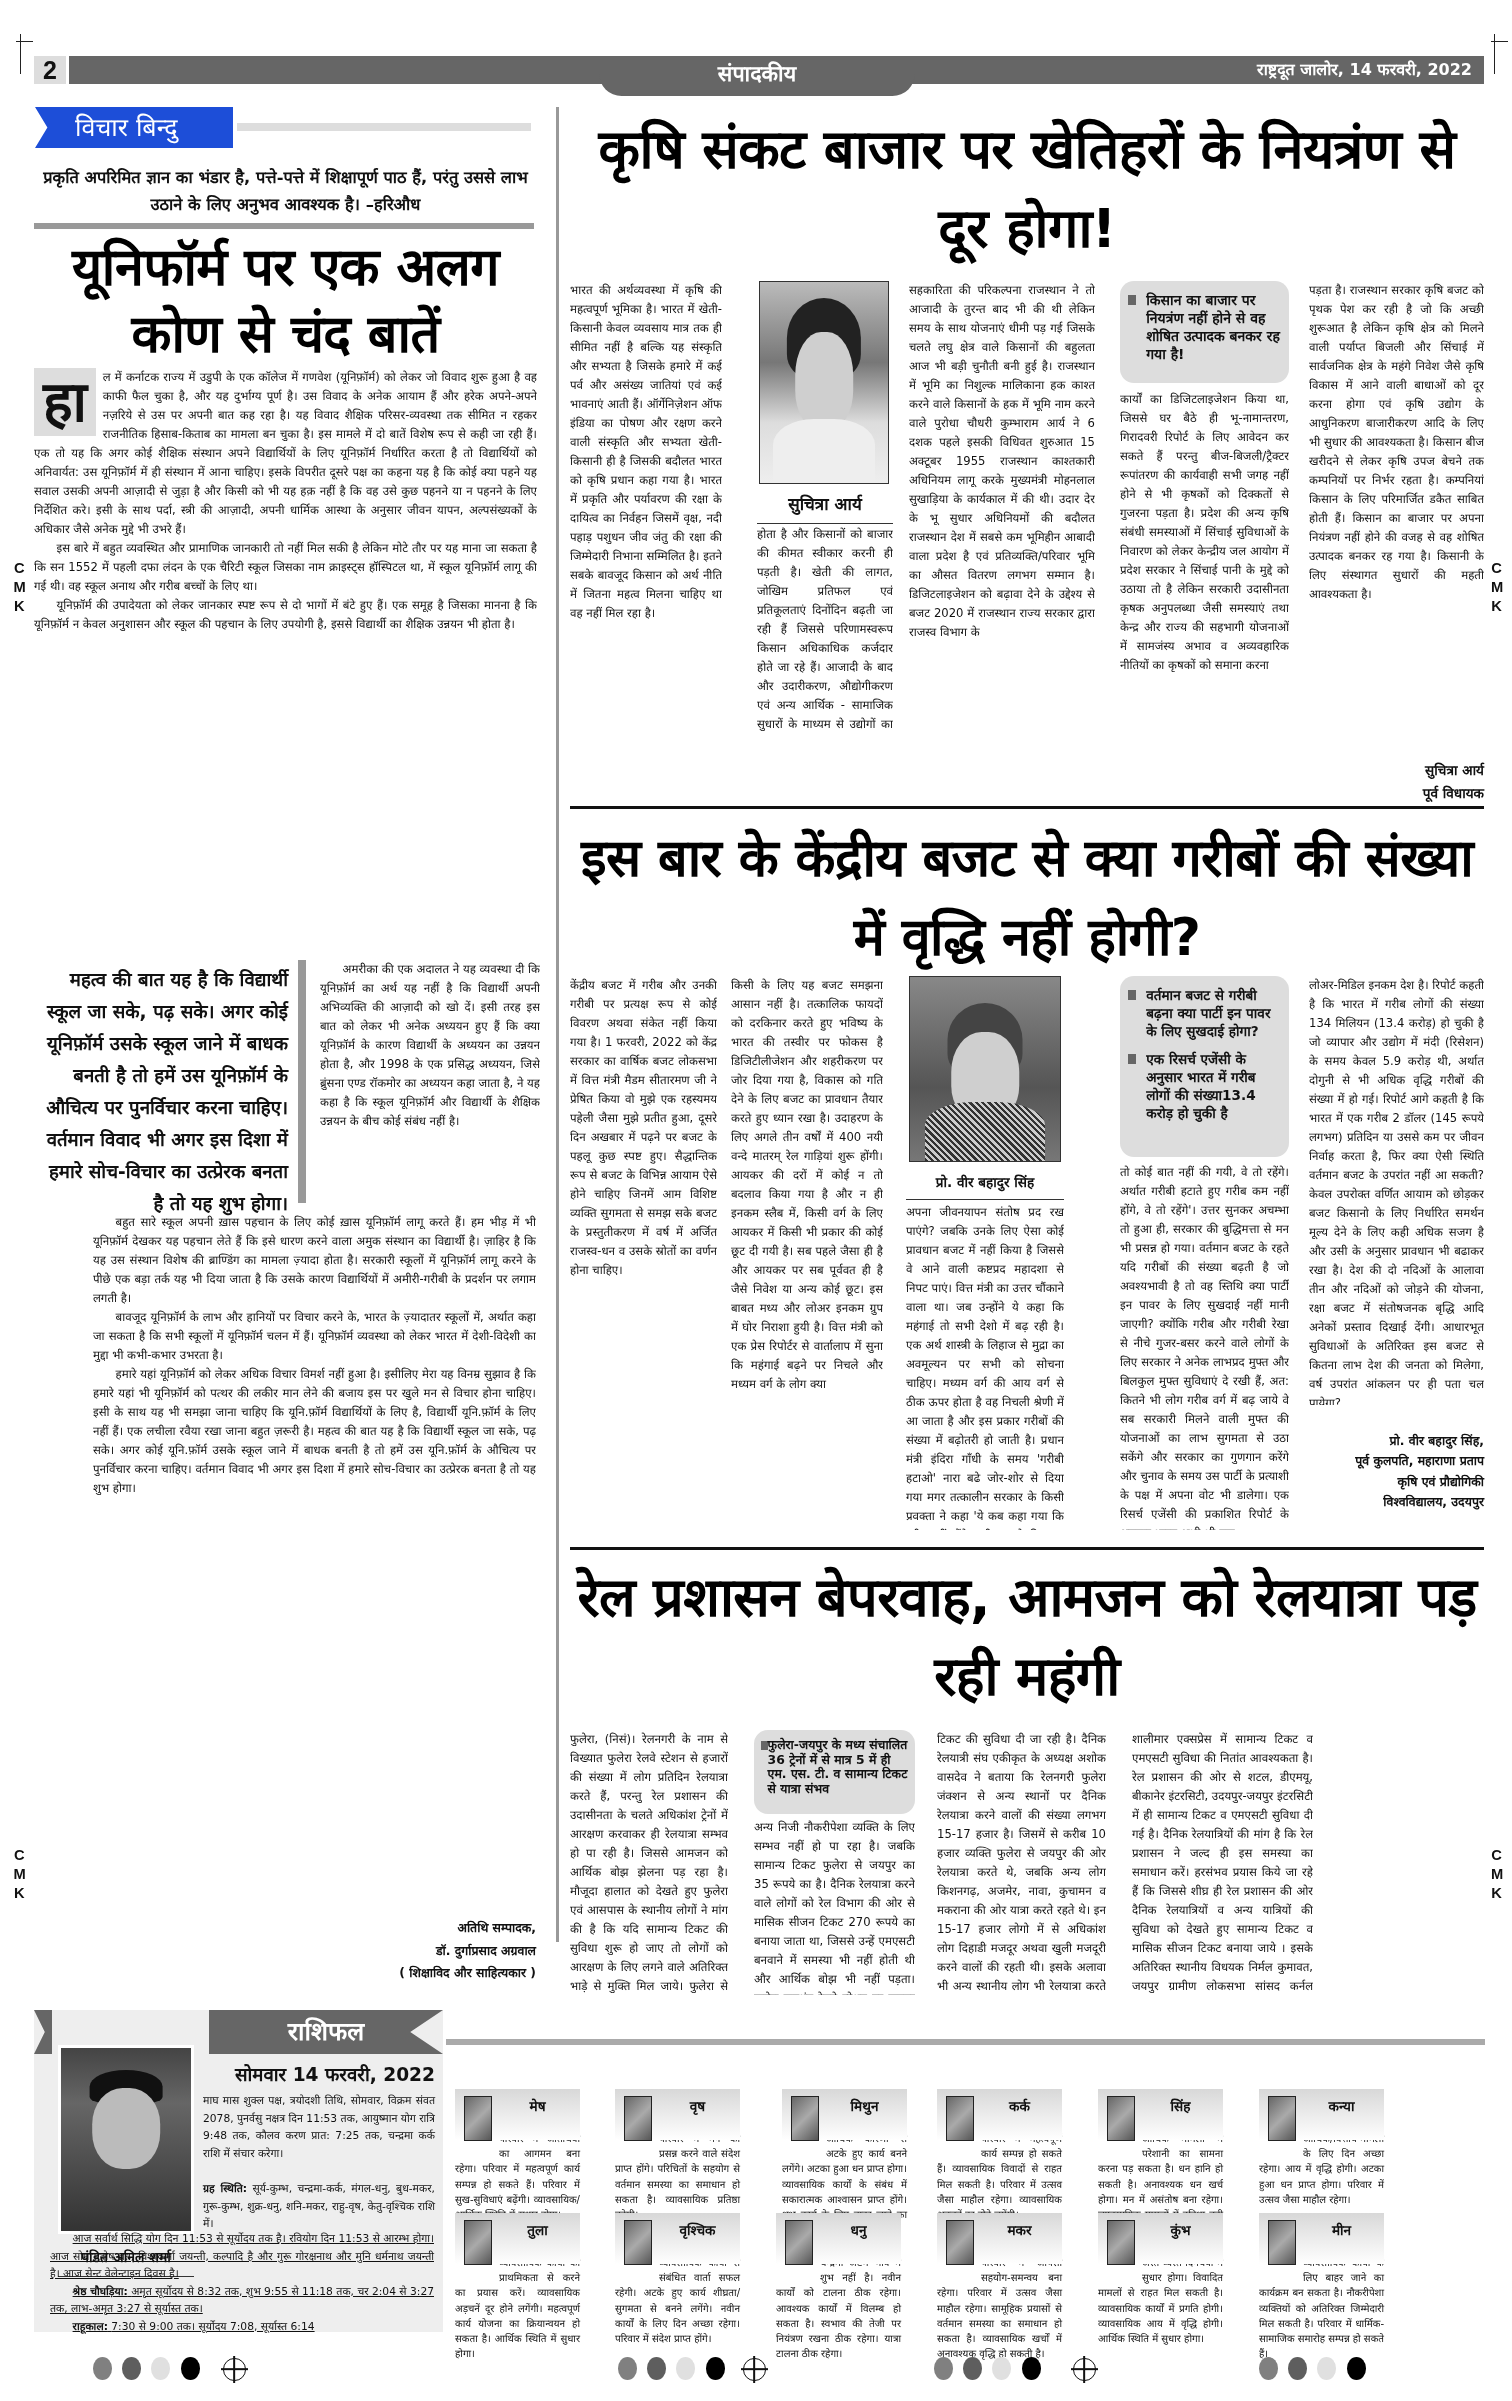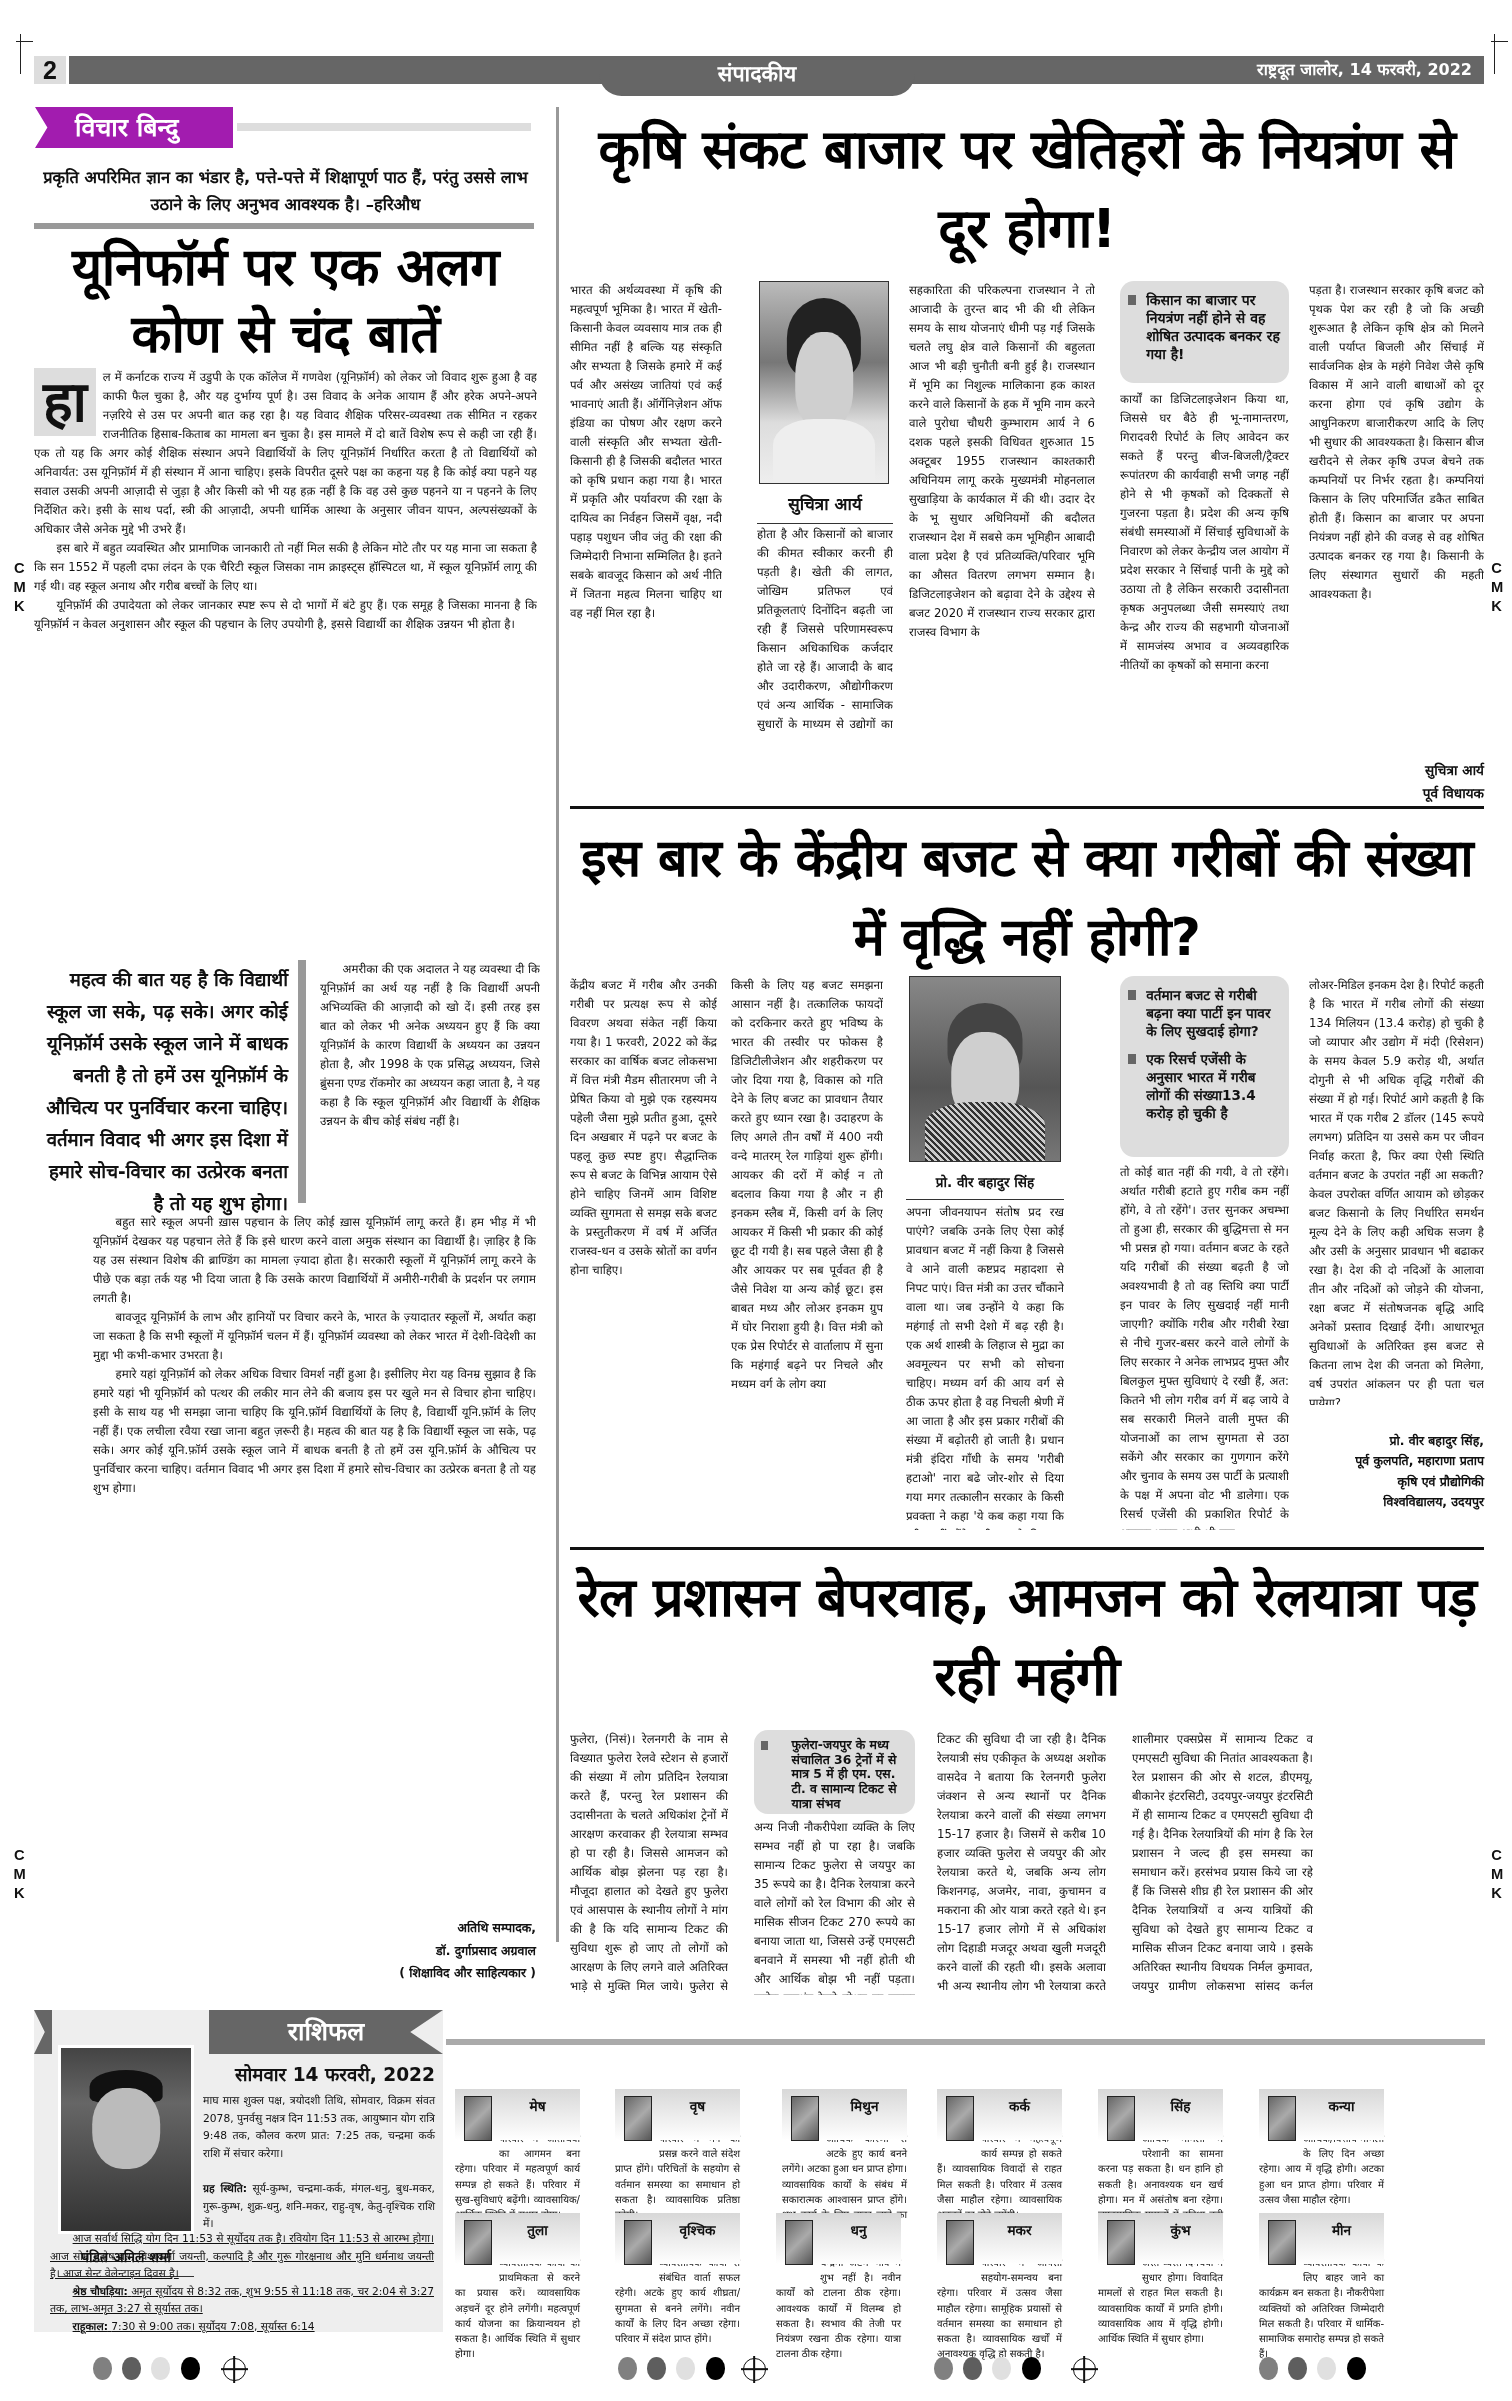--- a/index.html
+++ b/index.html
@@ -23,7 +23,7 @@
   .dateline { position:absolute; right:40px; top:56px; height:28px; line-height:28px; color:#fff; font-size:16px; font-weight:bold; }
 
   
-  .vb-label { position:absolute; left:35px; top:107px; width:198px; height:41px; background:#a21caf; color:#fff; font-size:25px; font-weight:bold; line-height:41px; padding-left:40px; clip-path: polygon(0 0, 100% 0, 100% 100%, 0 100%, 12.4px 50%); }
+  .vb-label { position:absolute; left:35px; top:107px; width:198px; height:41px; background:#1d4ed8; color:#fff; font-size:25px; font-weight:normal; line-height:41px; padding-left:40px; clip-path: polygon(0 0, 100% 0, 100% 100%, 0 100%, 12.4px 50%); }
   .vb-rule { position:absolute; left:237px; top:123px; width:294px; height:8px; background:#ddd; }
   .vb-quote { position:absolute; left:34px; top:164px; width:503px; font-size:16.4px; font-weight:bold; text-align:center; line-height:27px; }
   .gray-rule { position:absolute; background:#999; }

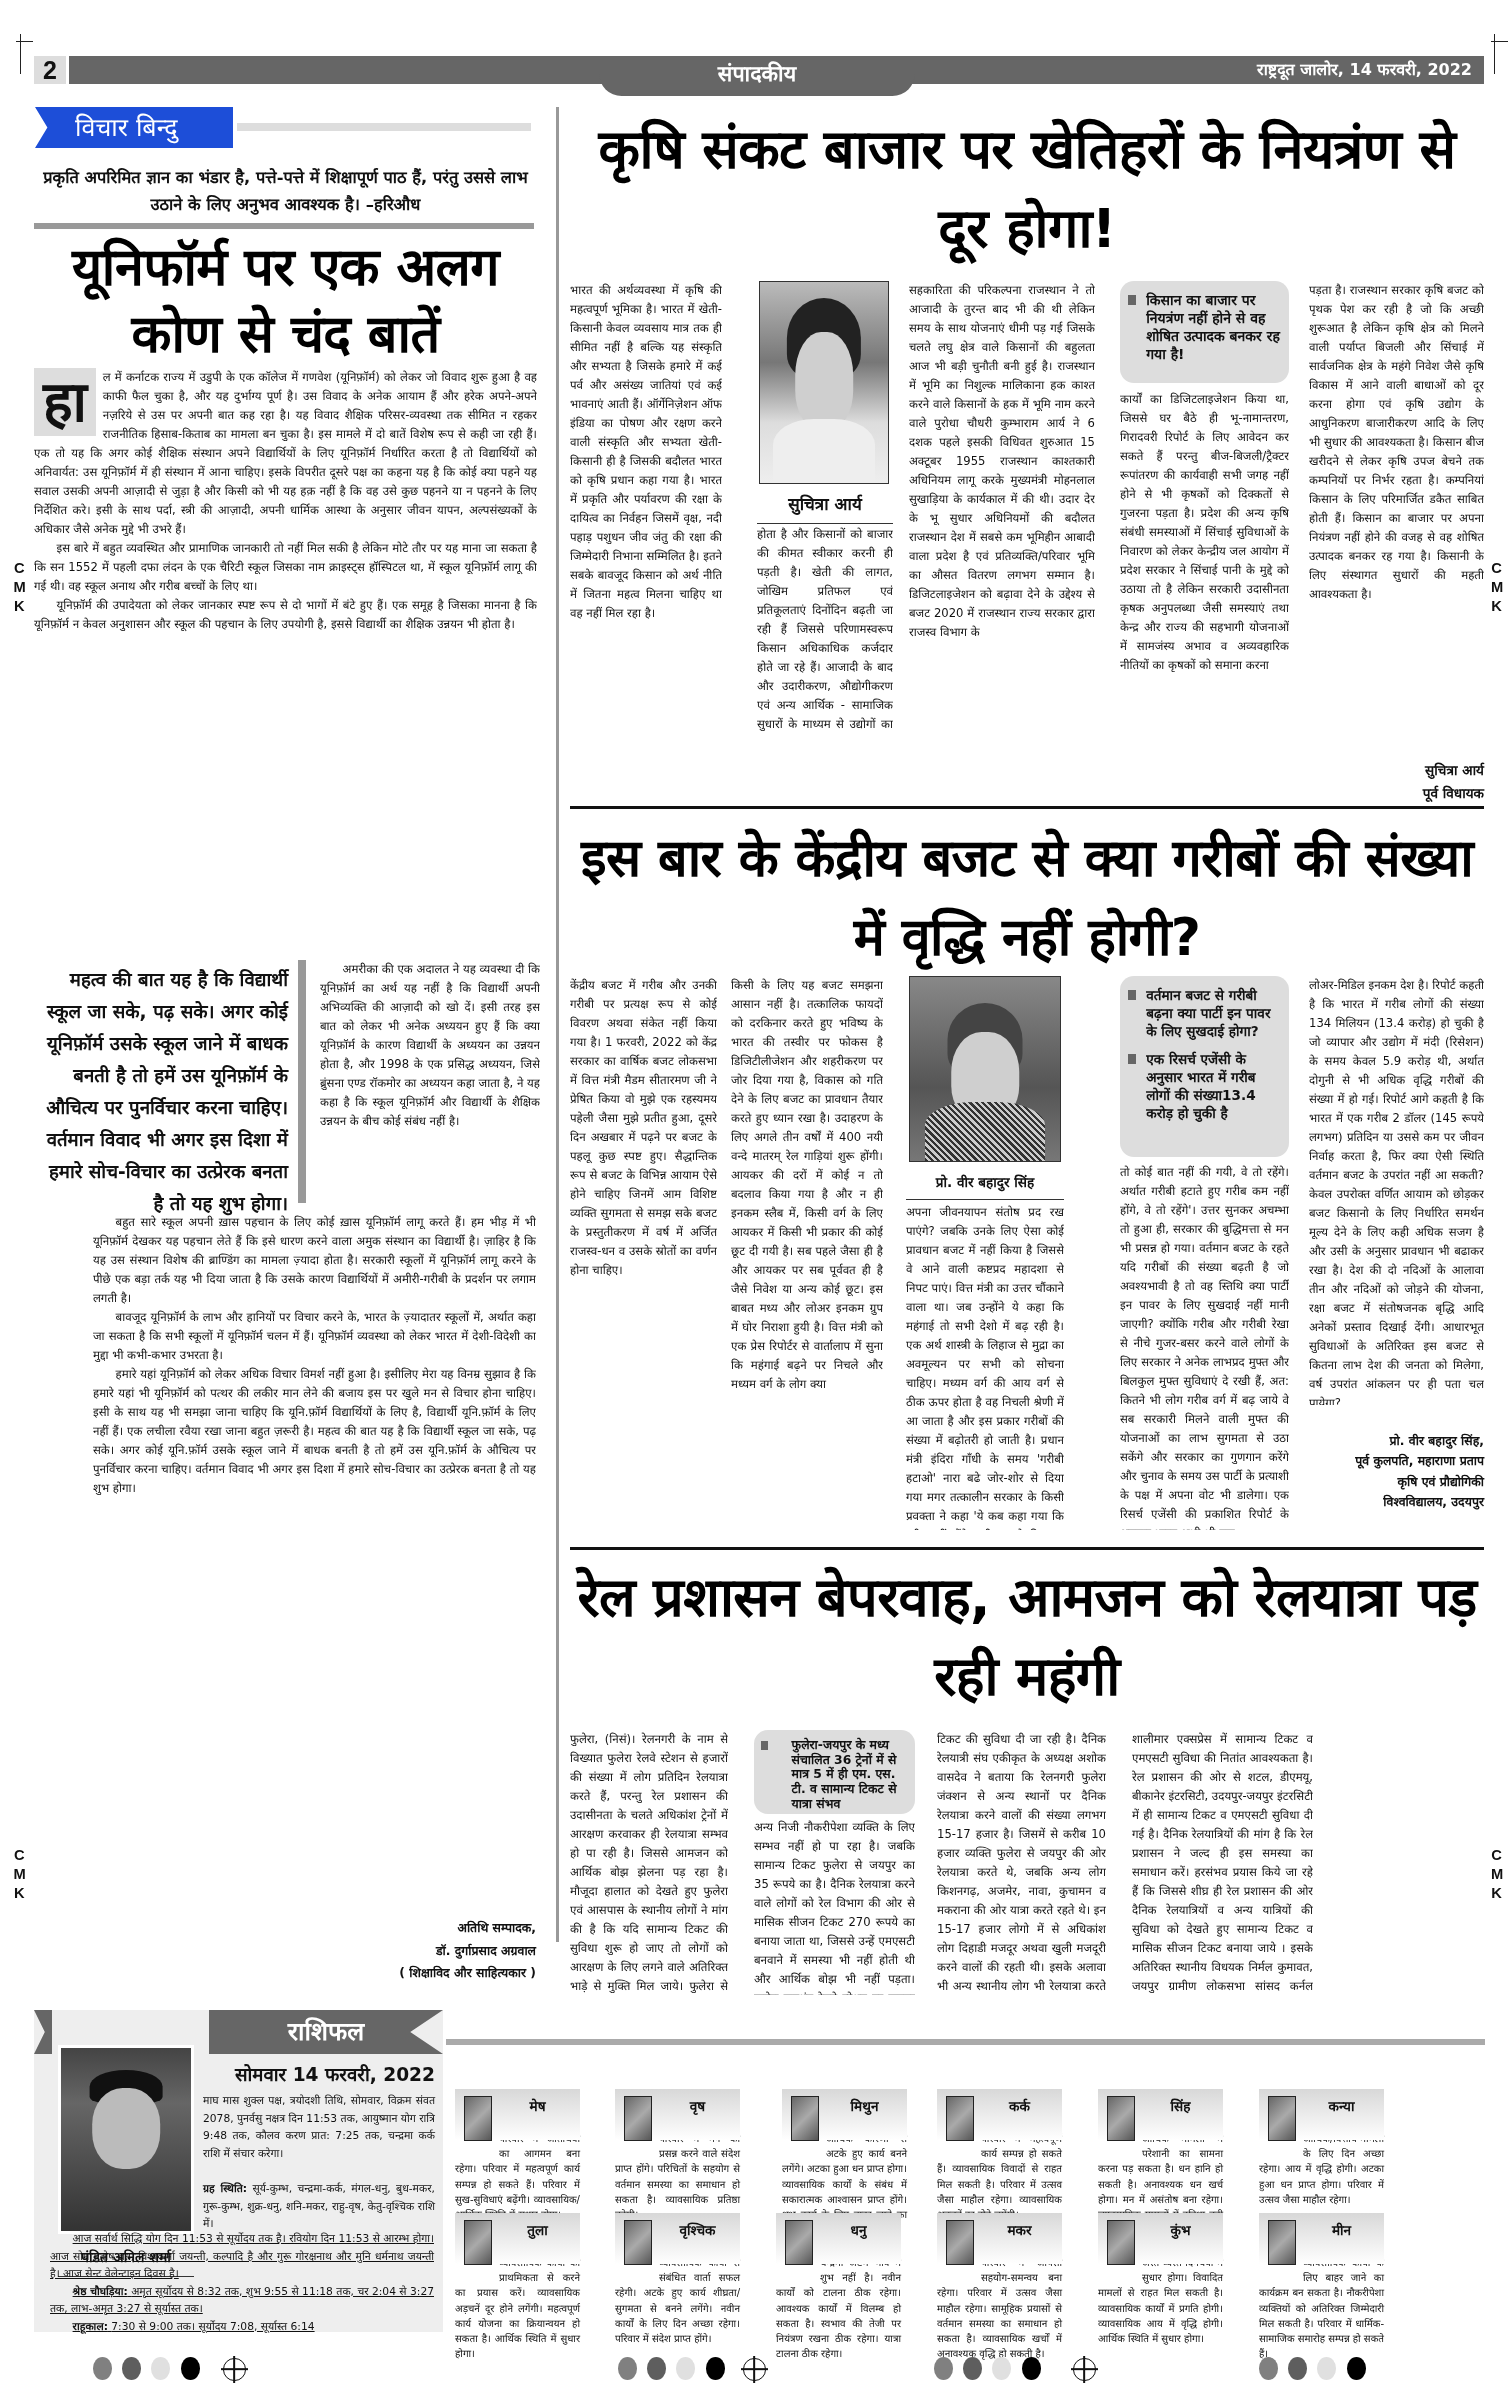--- a/index.html
+++ b/index.html
@@ -212,7 +212,7 @@
 <div class="body-text" style="left:570px;top:1730px;width:158px;height:265px;">फुलेरा, (निसं)। रेलनगरी के नाम से विख्यात फुलेरा रेलवे स्टेशन से हजारों की संख्या में लोग प्रतिदिन रेलयात्रा करते हैं, परन्तु रेल प्रशासन की उदासीनता के चलते अधिकांश ट्रेनों में आरक्षण करवाकर ही रेलयात्रा सम्भव हो पा रही है। जिससे आमजन को आर्थिक बोझ झेलना पड़ रहा है। मौजूदा हालात को देखते हुए फुलेरा एवं आसपास के स्थानीय लोगों ने मांग की है कि यदि सामान्य टिकट की सुविधा शुरू हो जाए तो लोगों को आरक्षण के लिए लगने वाले अतिरिक्त भाड़े से मुक्ति मिल जाये। फुलेरा से जयपुर यात्रा करने के लिए एकतरफा किराया एक्सप्रेस ट्रेन में 50 रूपये तथा सुपरफास्ट ट्रेन में 65 रूपये लगता है, इस प्रकार दोनों तरफ का कुल किराया क्रमश 100 व 130 रूपये प्रतिदिन वहन करना पड़ता है, जो कि दिहाड़ी मजदूरी अथवा</div>
 
 <div class="highlight-box" style="left:754px;top:1730px;width:161px;height:84px;padding:8px 6.8px;">
-  <div class="hl-item" style="font-size:12.4px;line-height:14.7px;gap:24px;margin:0;">
+  <div class="hl-item" style="font-size:12.4px;line-height:14.7px;gap:0;margin:0;">
     <span class="hl-bullet" style="width:6.8px;height:9px;margin-top:2.8px;"></span>
     <span>फुलेरा-जयपुर के मध्य संचालित 36 ट्रेनों में से मात्र 5 में ही एम. एस. टी. व सामान्य टिकट से यात्रा संभव</span>
   </div>

